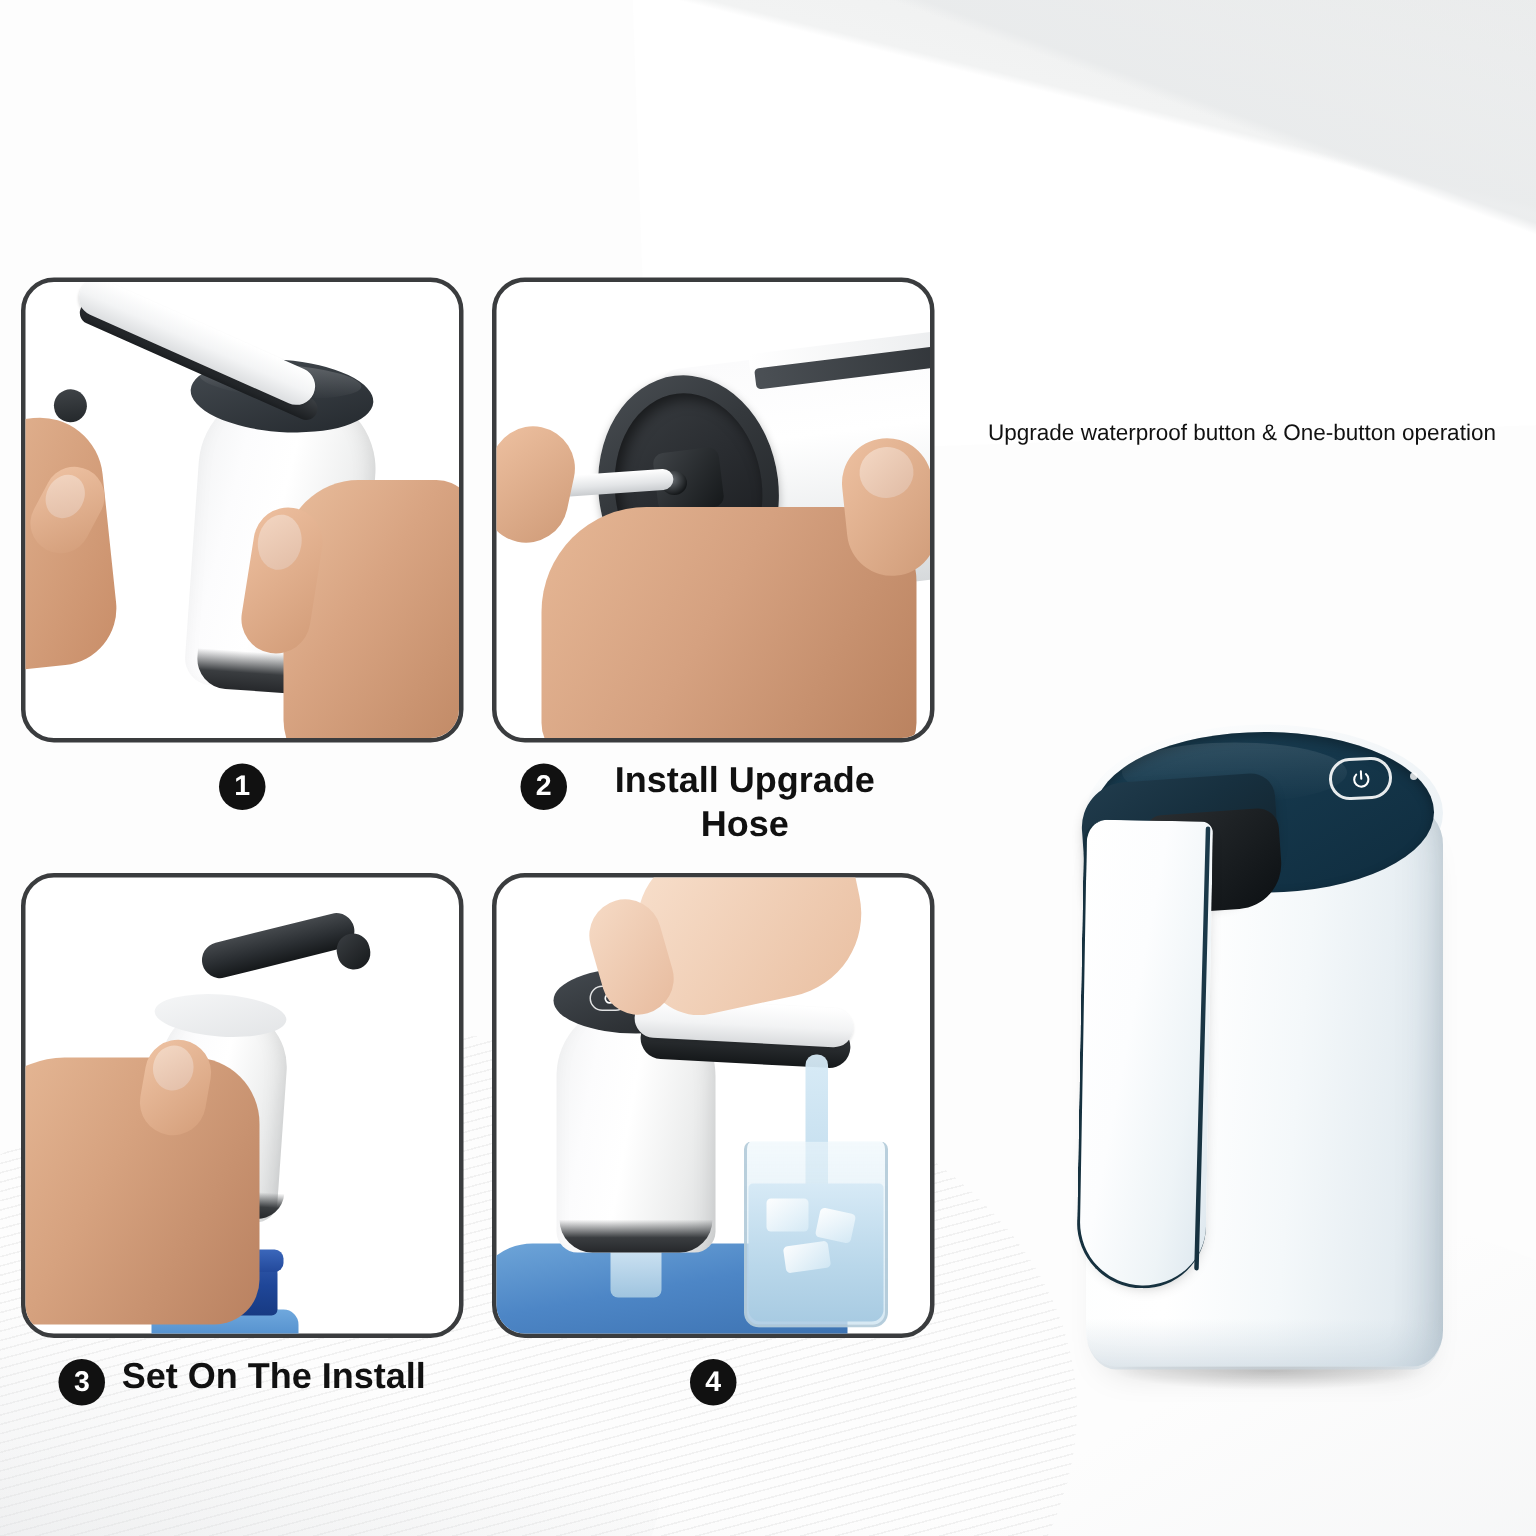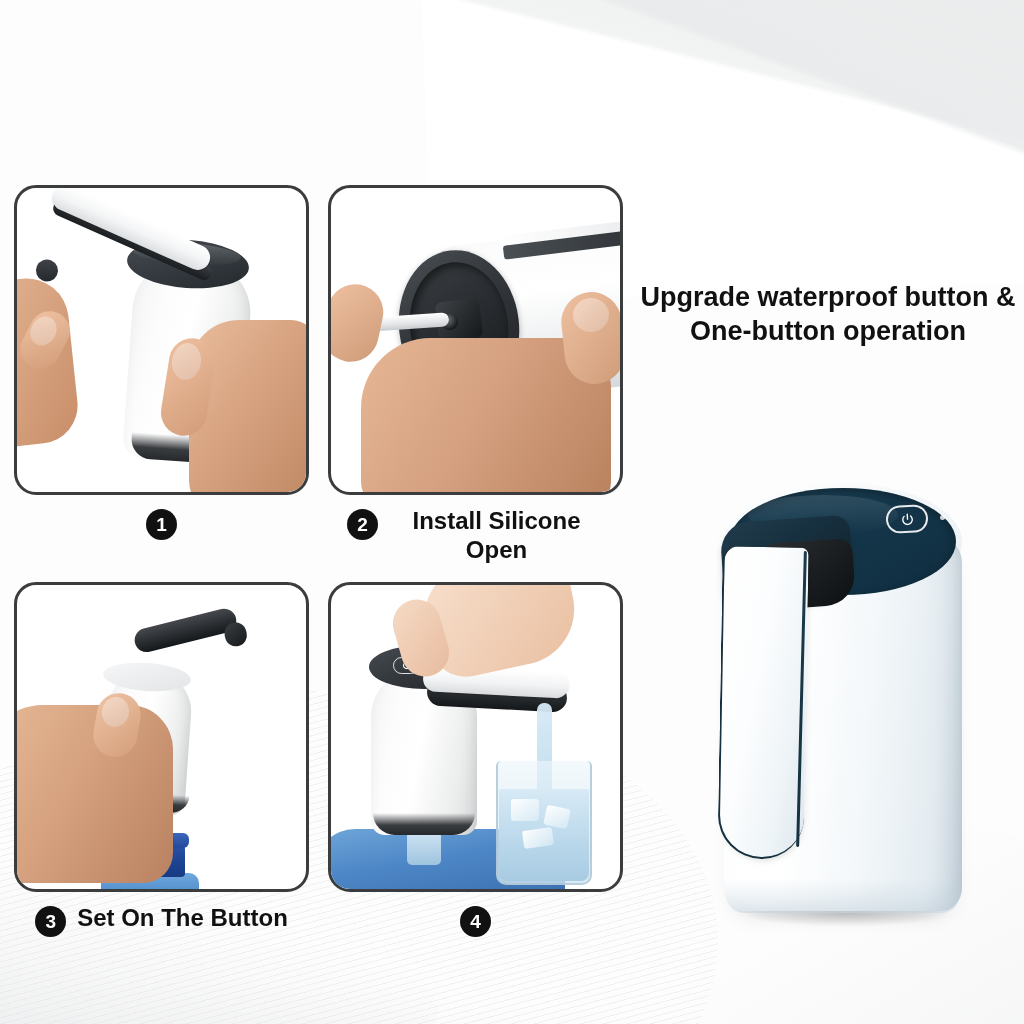--- a/index.html
+++ b/index.html
@@ -96,7 +96,7 @@
   
   .right-col { position:absolute; left:640px; top:280px; width:376px; z-index:5; text-align:center; }
   .rc-head {
-    font-size:27px; font-weight:bold; color:#111; line-height:1.26;
+    font-size:15px; font-weight:normal; color:#111; line-height:1.26;
   }
   .rc-body {
     font-size:19.5px; color:#3b3b3b; line-height:1.3; margin-top:13px;

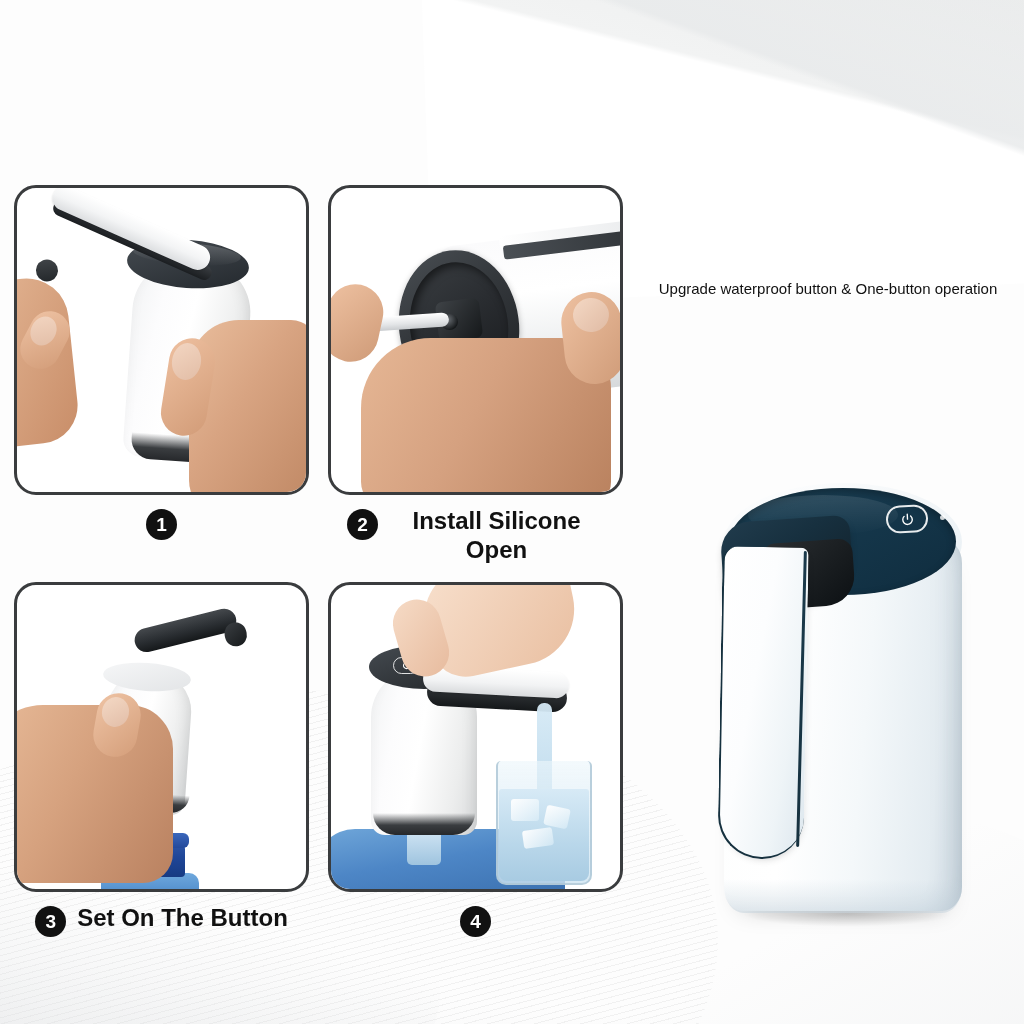--- a/index.html
+++ b/index.html
@@ -495,7 +495,7 @@
       </div>
       <div class="caption">
         <div class="badge">2</div>
-        <div class="caption-text">Install Silicone Open</div>
+        <div class="caption-text">Install Upgrade Hose</div>
       </div>
     </div>
 

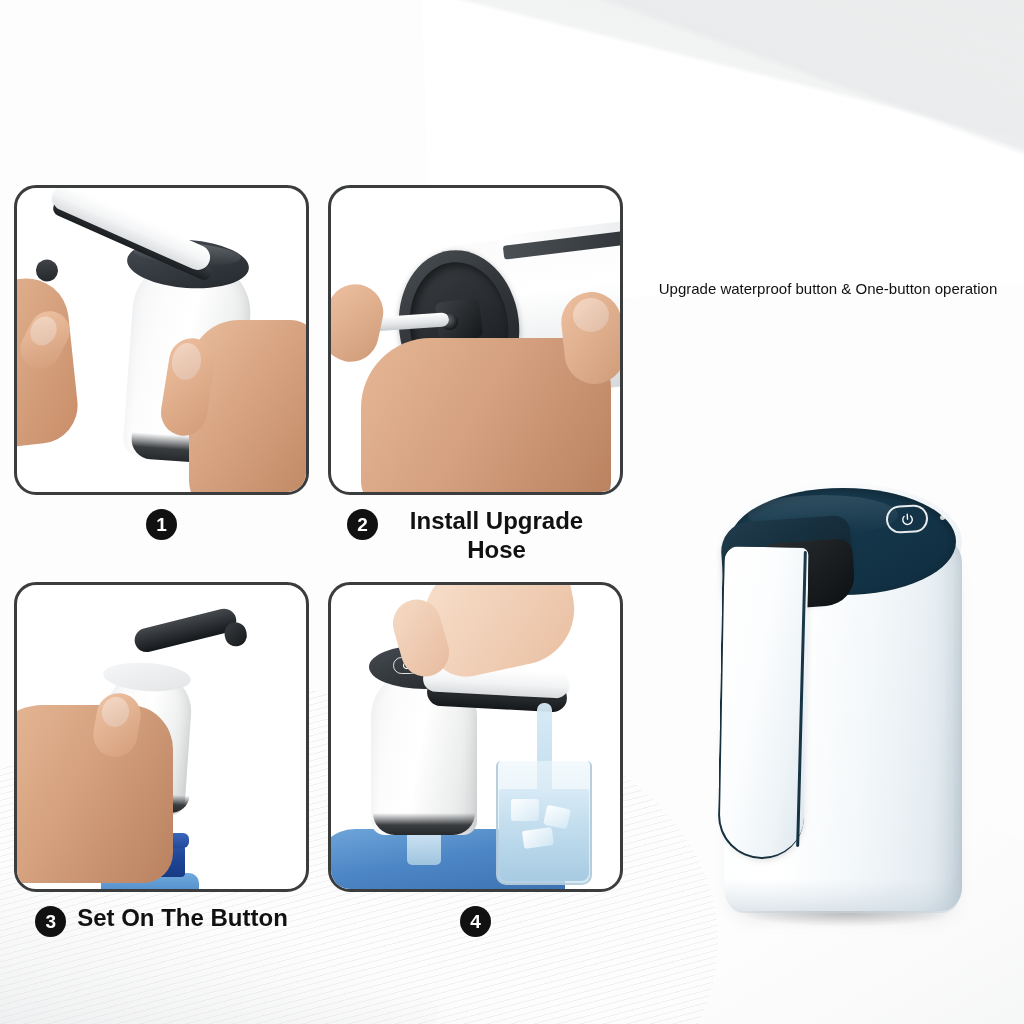--- a/index.html
+++ b/index.html
@@ -522,7 +522,7 @@
       </div>
       <div class="caption">
         <div class="badge">3</div>
-        <div class="caption-text">Set On The Button</div>
+        <div class="caption-text">Set On The Install</div>
       </div>
     </div>
 

